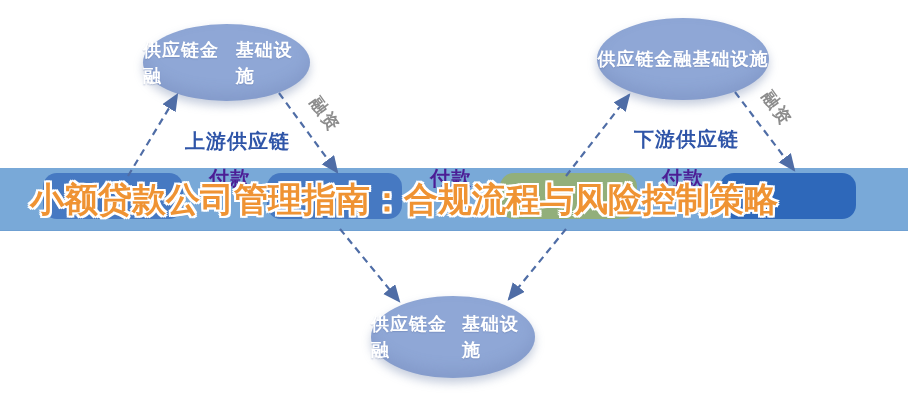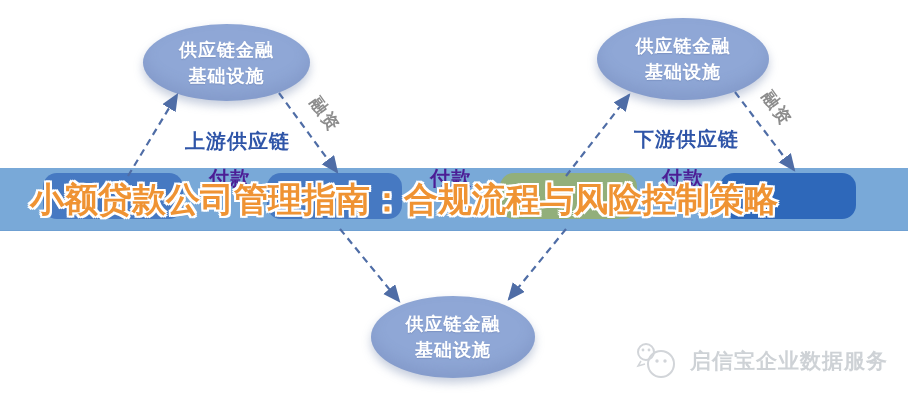--- a/index.html
+++ b/index.html
@@ -12,7 +12,7 @@
     position:absolute; border-radius:50%;
     background:#8FA7D6;
     box-shadow:0 5px 10px rgba(110,130,170,.40), inset 0 -8px 14px rgba(95,115,165,.22);
-    display:flex; flex-direction:column; align-items:center; justify-content:center;
+    display:flex; flex-direction:row; align-items:center; justify-content:center;
     z-index:2;
   }
   .ellipse span {

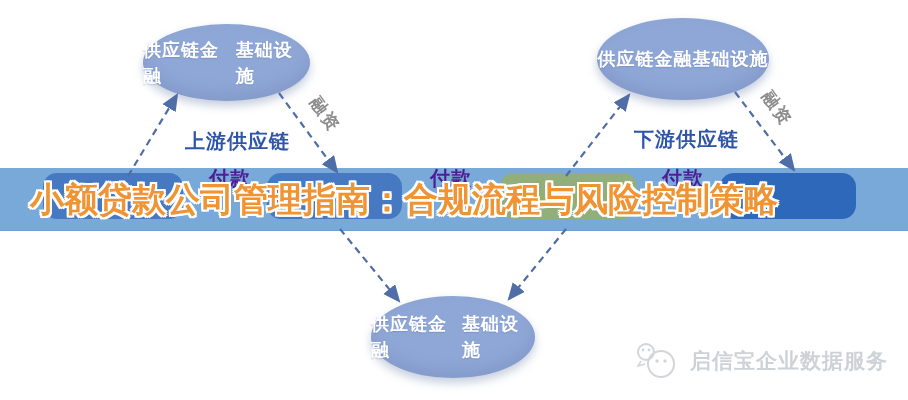--- a/index.html
+++ b/index.html
@@ -125,22 +125,6 @@
 
   <div class="overlay-title">小额贷款公司管理指南：合规流程与风险控制策略</div>
 
-  <div class="watermark">
-    <svg width="50" height="42" viewBox="0 0 50 42">
-      <g stroke="#D2D5D9" stroke-width="2" fill="none">
-        <circle cx="13" cy="12" r="8"></circle>
-        <circle cx="28" cy="24" r="13"></circle>
-        <path d="M8 21 L5 26 L12 24" fill="#ffffff" stroke="#D2D5D9" stroke-width="1.5"></path>
-      </g>
-      <g fill="#D2D5D9">
-        <circle cx="10" cy="10" r="1.4"></circle>
-        <circle cx="16" cy="10" r="1.4"></circle>
-        <circle cx="24" cy="21" r="1.7"></circle>
-        <circle cx="32" cy="21" r="1.7"></circle>
-      </g>
-    </svg>
-    <span class="watermark-text">启信宝企业数据服务</span>
-  </div>
 
 </div>
 

